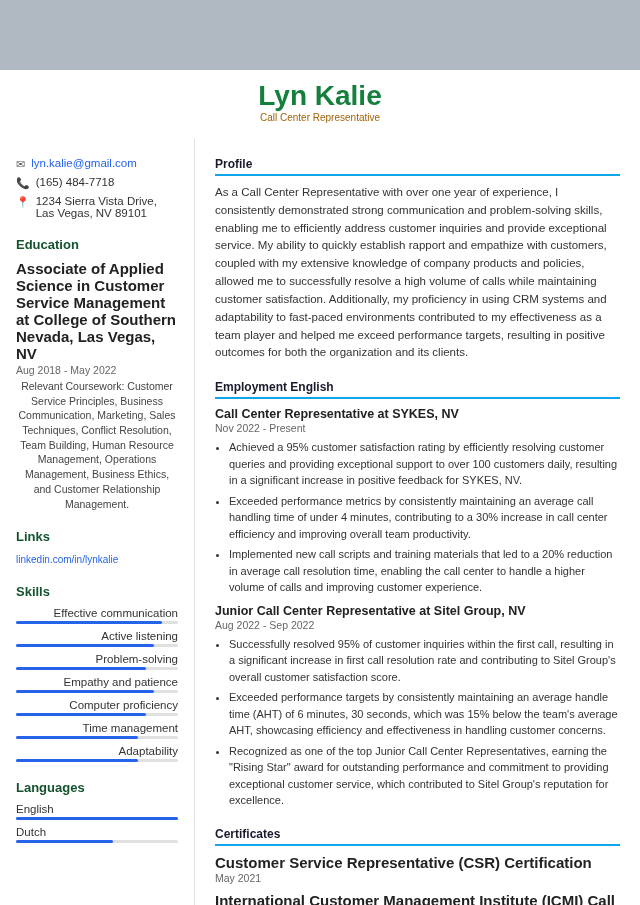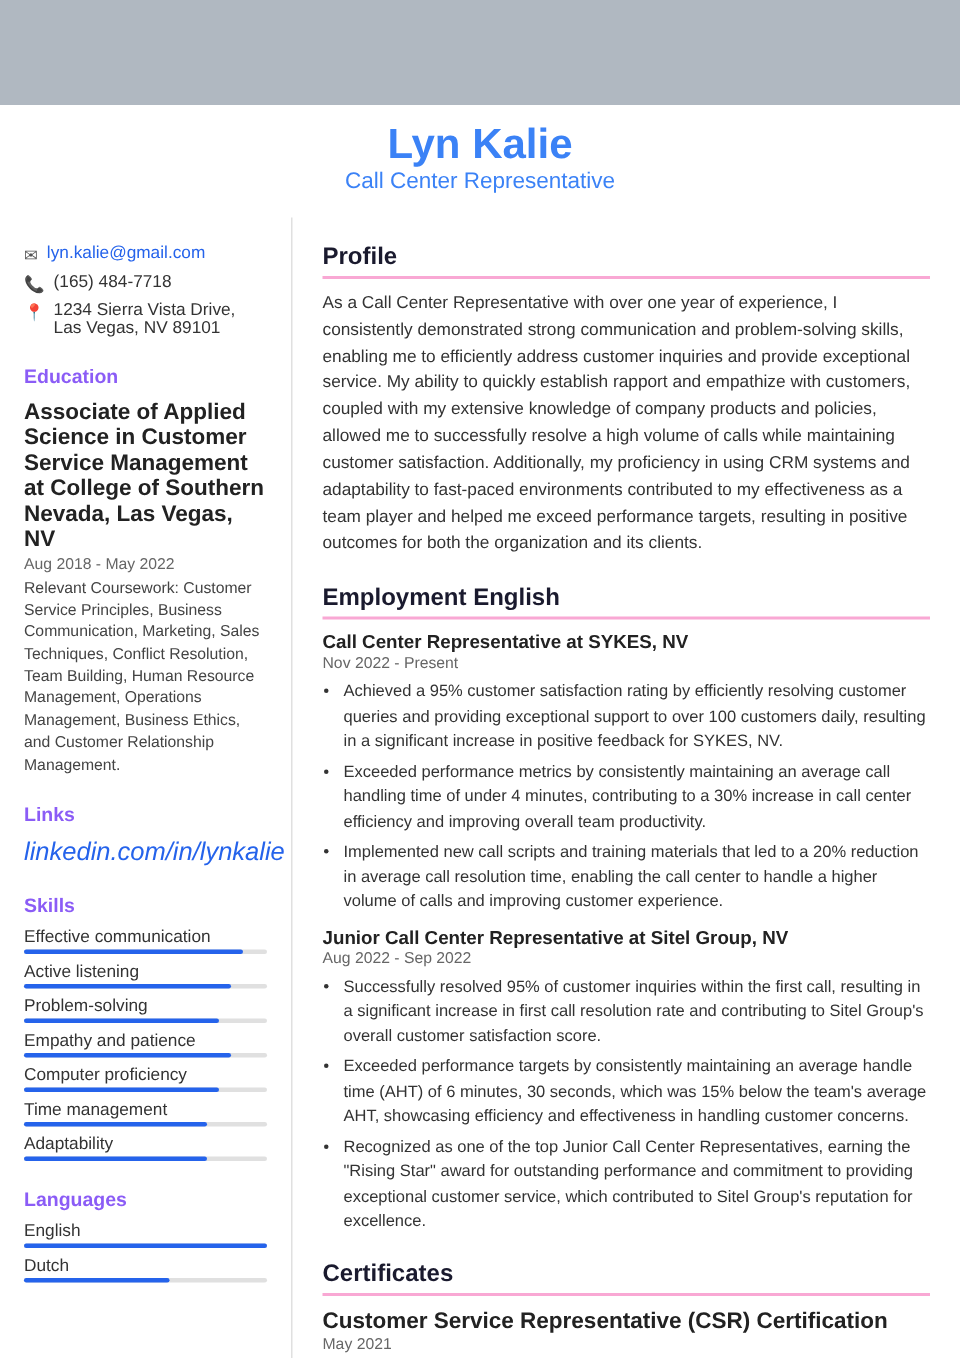--- a/index.html
+++ b/index.html
@@ -24,7 +24,7 @@
     .header-white h1 {
       font-size: 28px;
       font-weight: bold;
-      color: #3b82f6;
+      color: #15803d;
     }
     .header-white .subtitle {
       font-size: 15px;

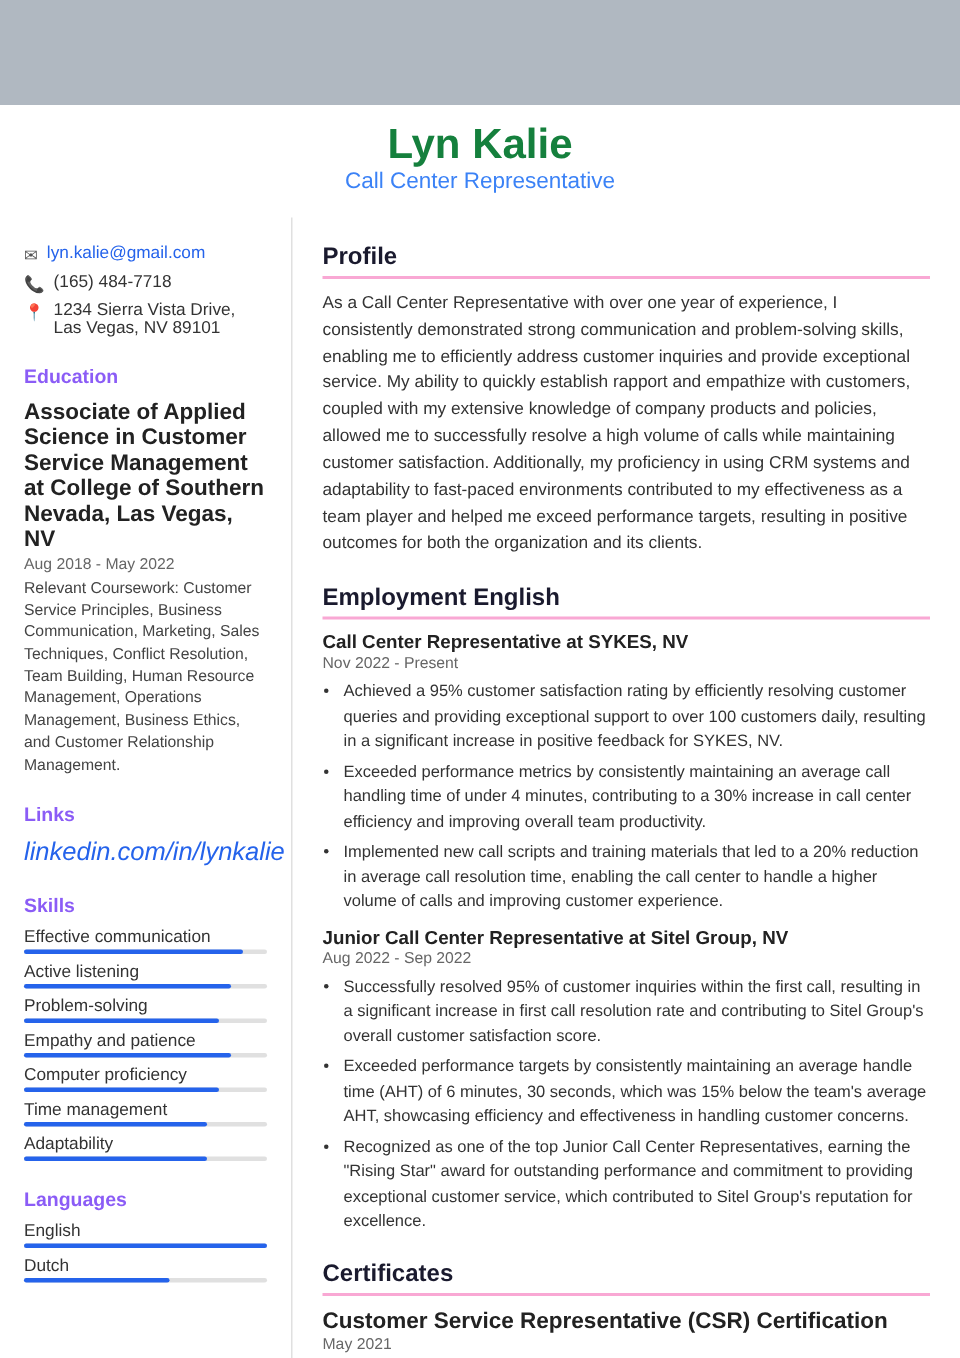--- a/index.html
+++ b/index.html
@@ -27,8 +27,8 @@
       color: #15803d;
     }
     .header-white .subtitle {
-      font-size: 15px;
-      color: #3b82f6;
+      font-size: 10px;
+      color: #a16207;
     }
     .main-layout {
       display: flex;

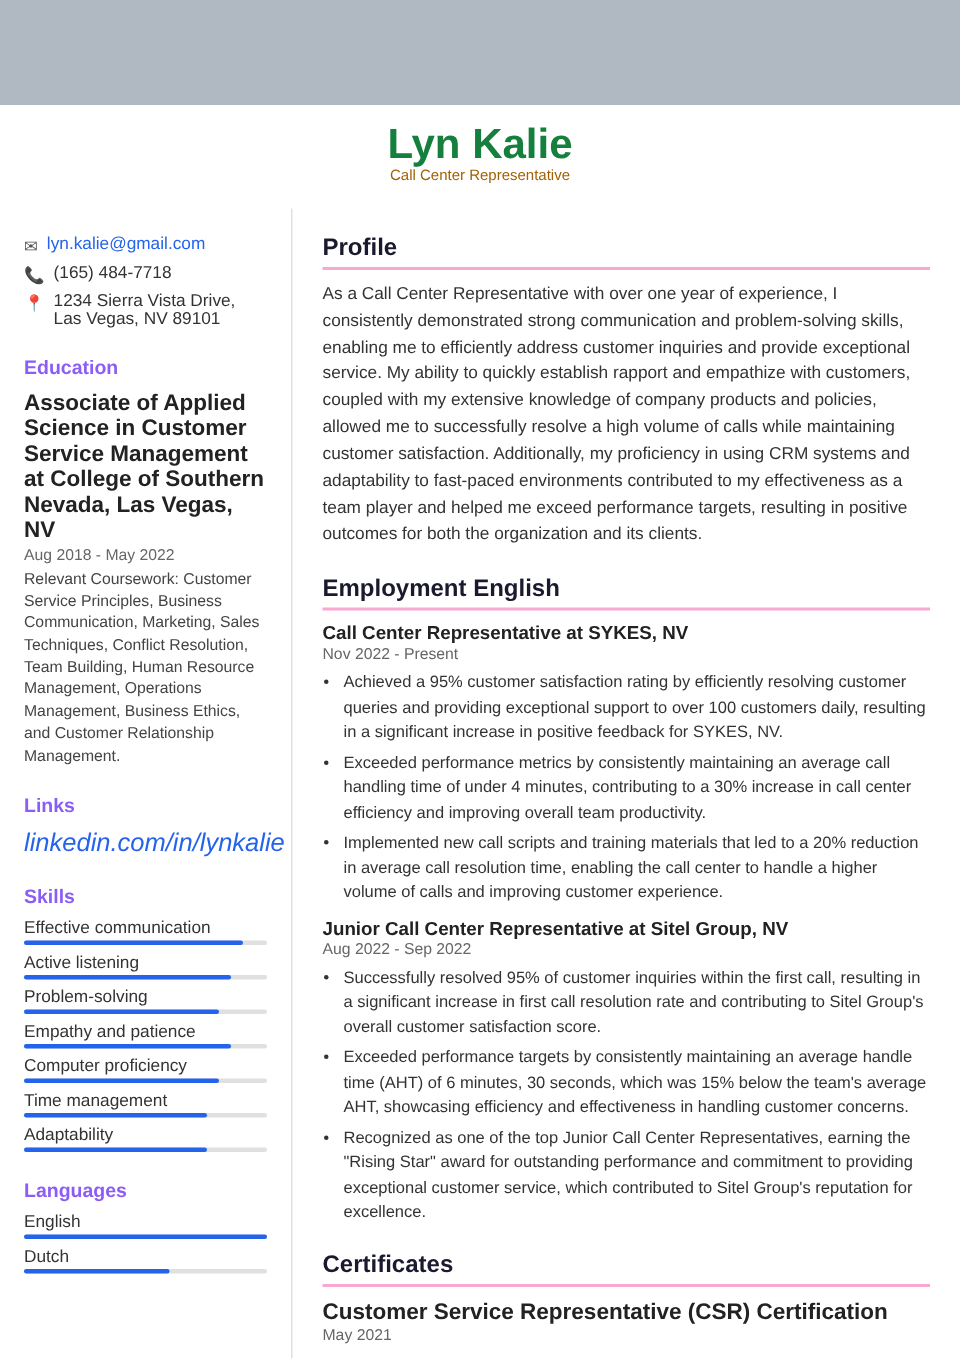--- a/index.html
+++ b/index.html
@@ -134,10 +134,10 @@
       margin-bottom: 18px;
     }
     .section h2 {
-      font-size: 16px;
+      font-size: 12px;
       font-weight: bold;
       color: #1a1a2e;
-      border-bottom: 2px solid #f9a8d4;
+      border-bottom: 2px solid #0ea5e9;
       padding-bottom: 3px;
       margin-bottom: 8px;
     }

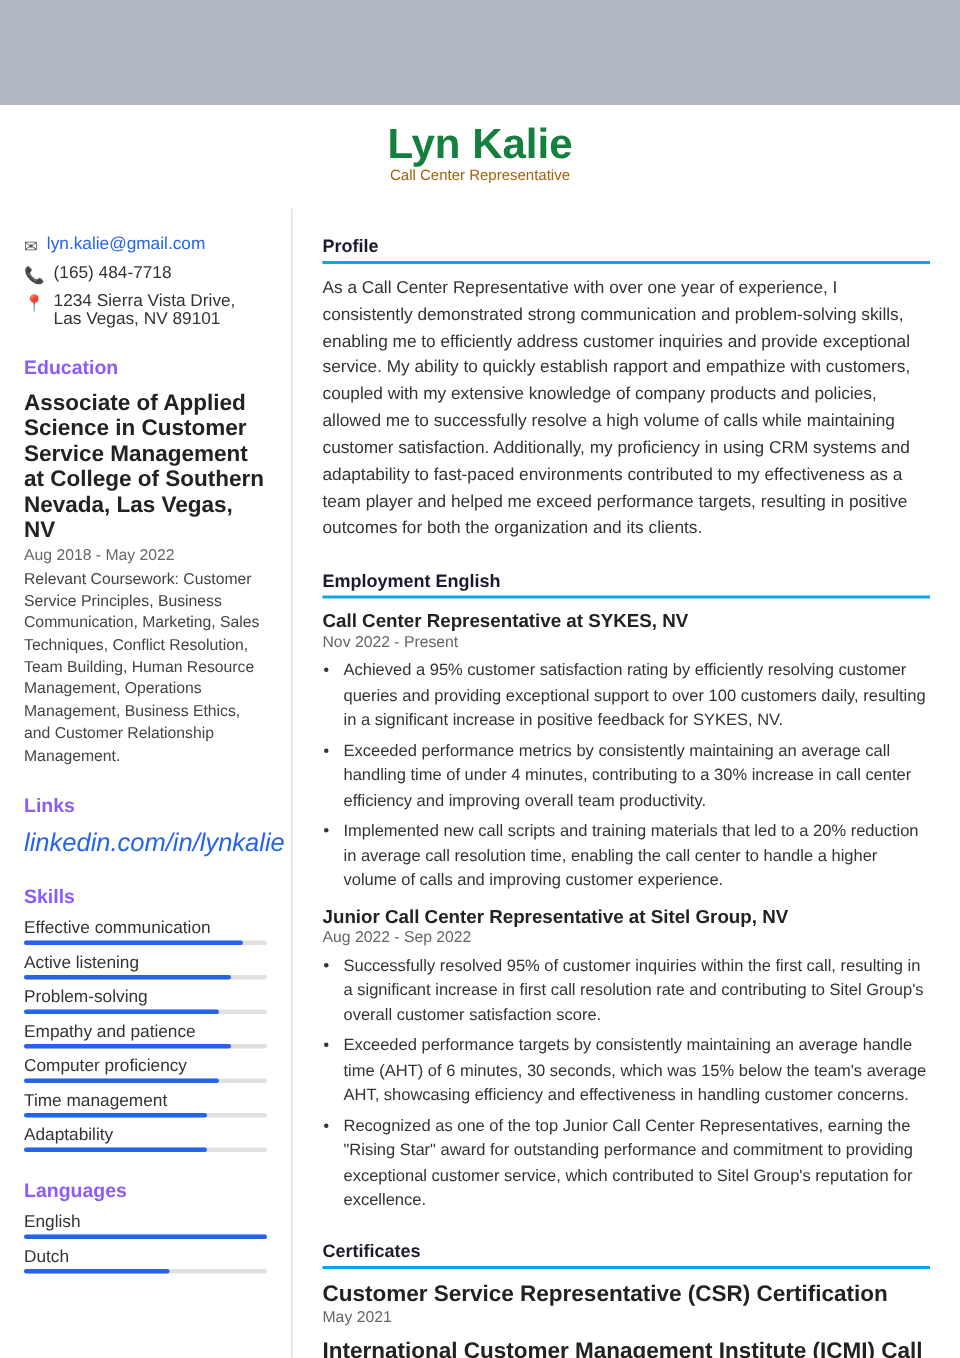--- a/index.html
+++ b/index.html
@@ -46,7 +46,7 @@
     .sidebar-section h3 {
       font-size: 13px;
       font-weight: bold;
-      color: #8b5cf6;
+      color: #14532d;
       margin-bottom: 8px;
     }
     .contact-item {

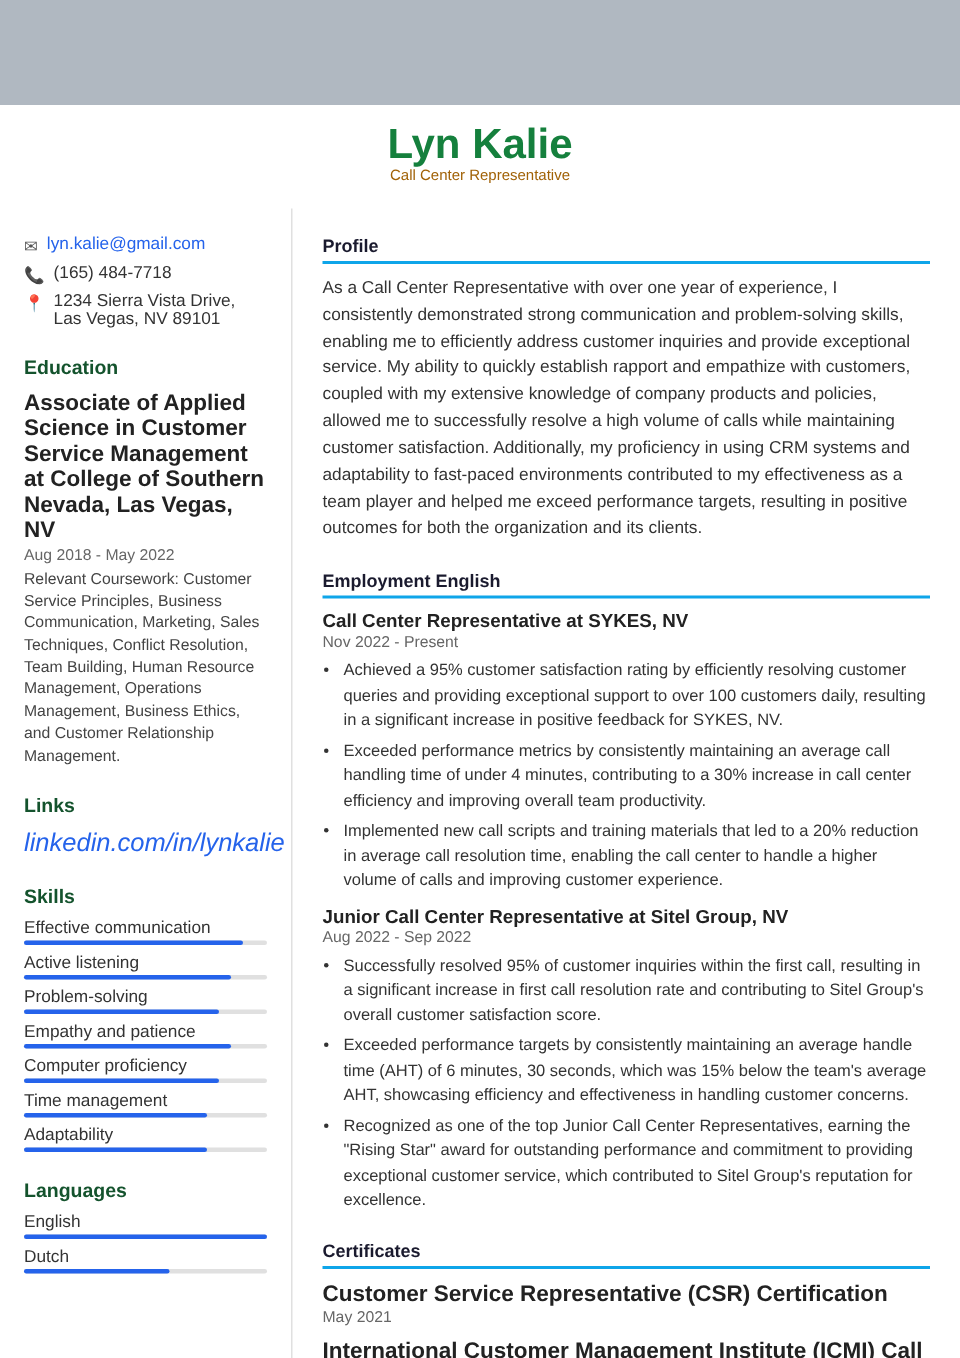--- a/index.html
+++ b/index.html
@@ -81,6 +81,7 @@
       font-size: 10.5px;
       color: #444;
       line-height: 1.4;
+      text-align: center;
     }
     .link-item a {
       color: #2563eb;

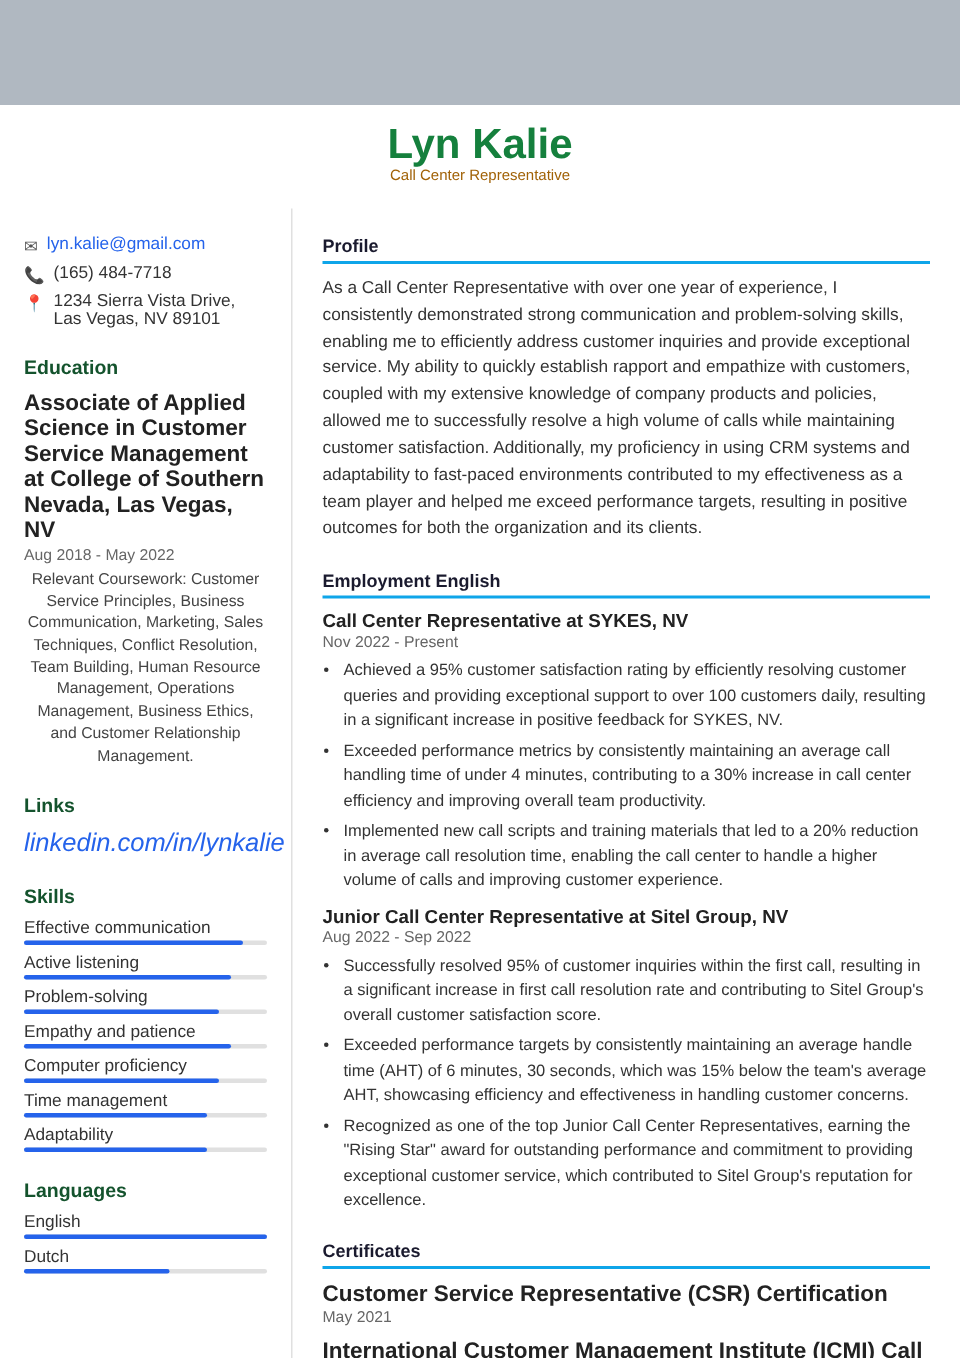--- a/index.html
+++ b/index.html
@@ -86,8 +86,7 @@
     .link-item a {
       color: #2563eb;
       text-decoration: none;
-      font-size: 17px;
-      font-style: italic;
+      font-size: 10px;
     }
     .skill-item {
       margin-bottom: 6px;

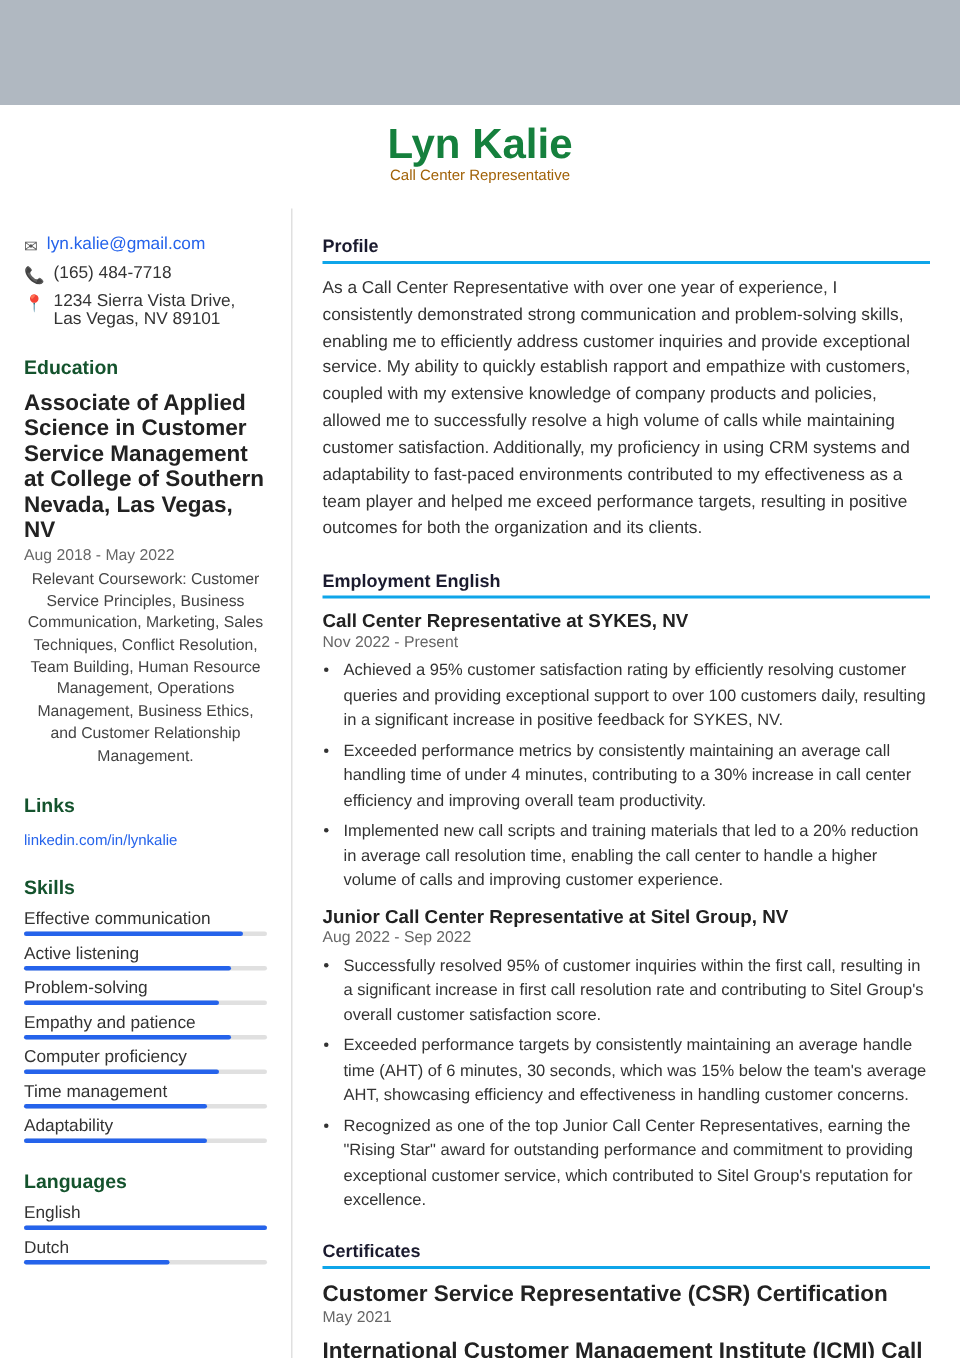--- a/index.html
+++ b/index.html
@@ -95,6 +95,7 @@
       font-size: 11.5px;
       color: #333;
       margin-bottom: 2px;
+      text-align: right;
     }
     .skill-bar-bg {
       background: #e0e0e0;

